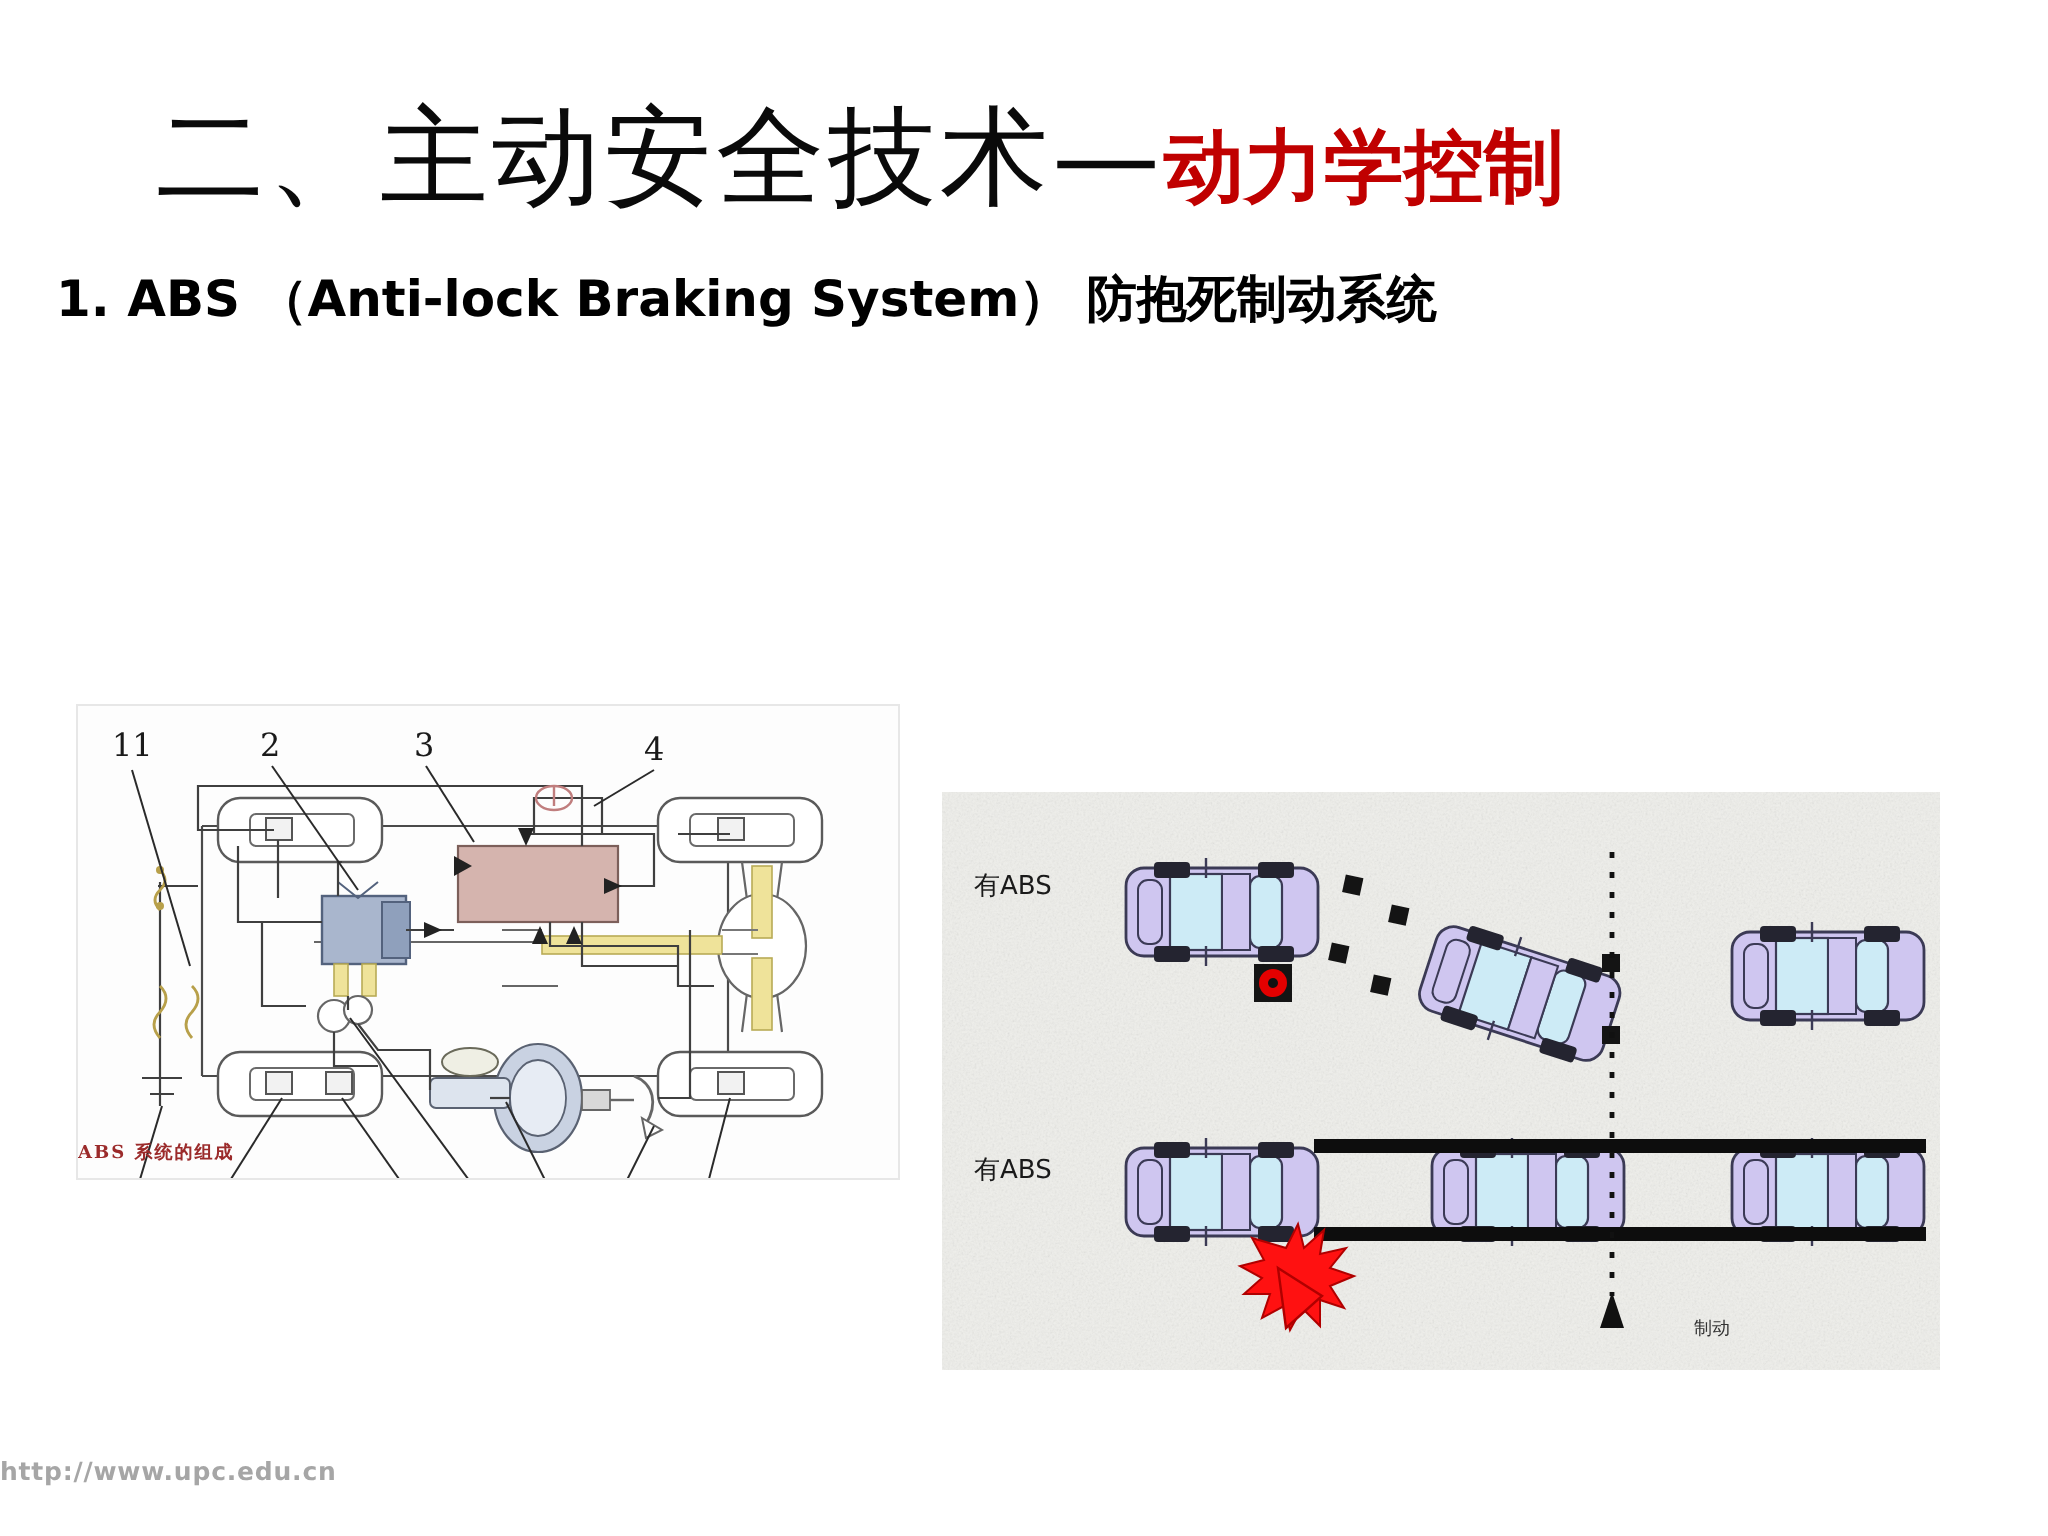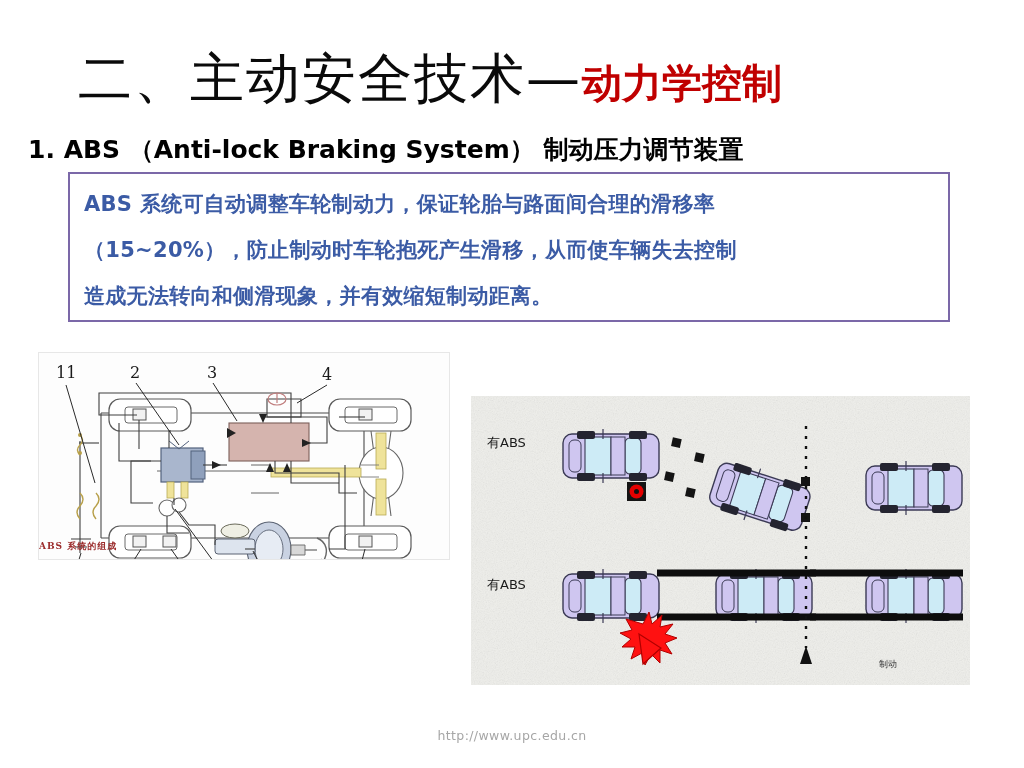--- a/index.html
+++ b/index.html
@@ -104,7 +104,7 @@
     <span>1.</span>
     <span>ABS</span>
     <span class="lite">（Anti-lock Braking System）</span>
-    <span>制动压力调节装置</span>
+    <span>防抱死制动系统</span>
   </div>
 
   <div class="textbox">

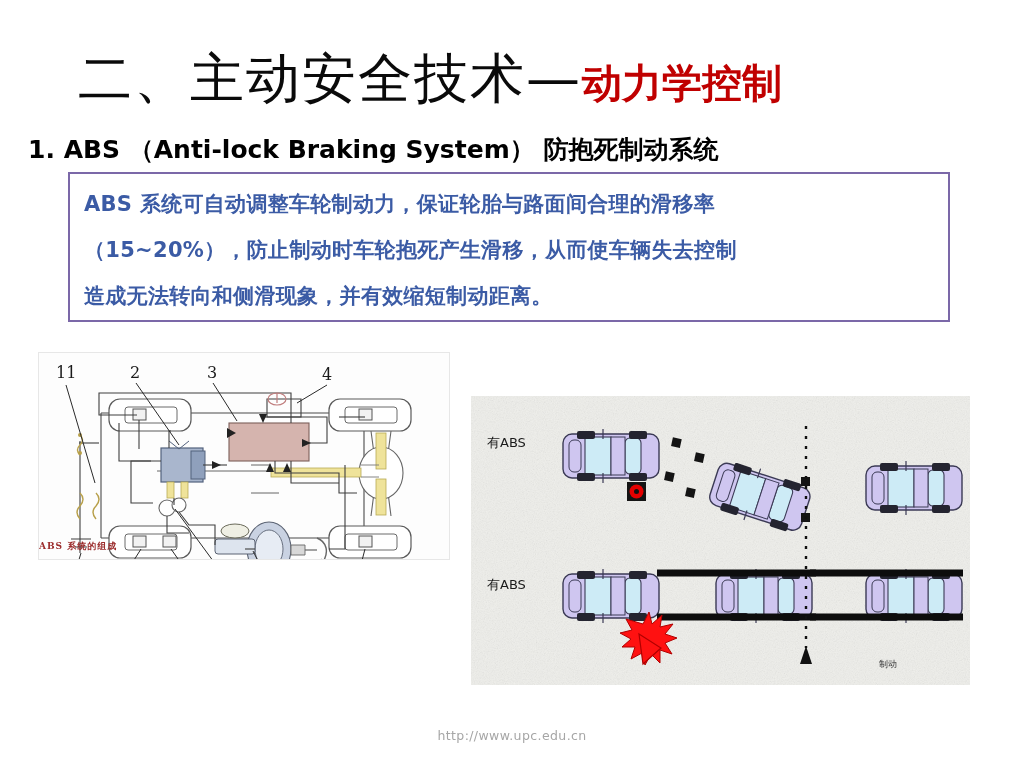--- a/index.html
+++ b/index.html
@@ -107,11 +107,6 @@
     <span>防抱死制动系统</span>
   </div>
 
-  <div class="textbox">
-    <div class="ln ln1">ABS 系统可自动调整车轮制动力，保证轮胎与路面间合理的滑移率</div>
-    <div class="ln ln2">（15~20%），防止制动时车轮抱死产生滑移，从而使车辆失去控制</div>
-    <div class="ln ln3">造成无法转向和侧滑现象，并有效缩短制动距离。</div>
-  </div>
 
   <div class="abs-fig">
     <svg width="410" height="288" viewBox="0 0 410 288">

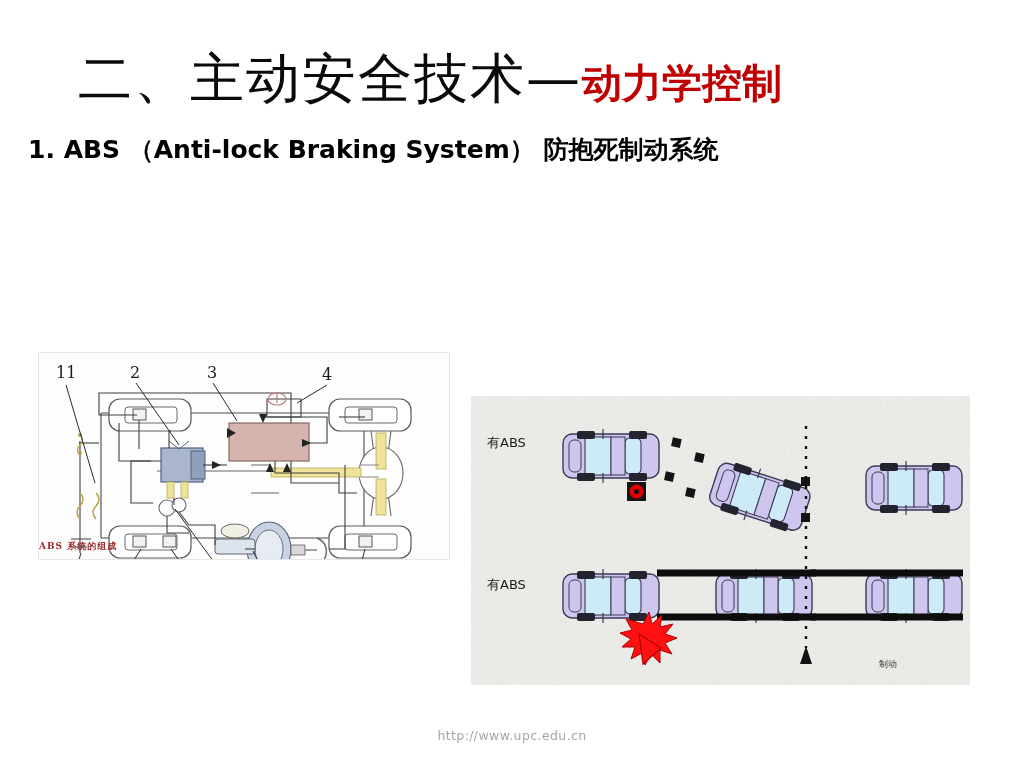--- a/index.html
+++ b/index.html
@@ -49,7 +49,7 @@
 
   
   .abs-fig{
-    position:absolute;left:38px;top:352px;width:412px;height:208px;
+    position:absolute;left:38px;top:352px;width:412px;height:238px;
     background:#fdfdfd;border:1px solid #e7e7e7;box-sizing:border-box;
     overflow:hidden;
   }

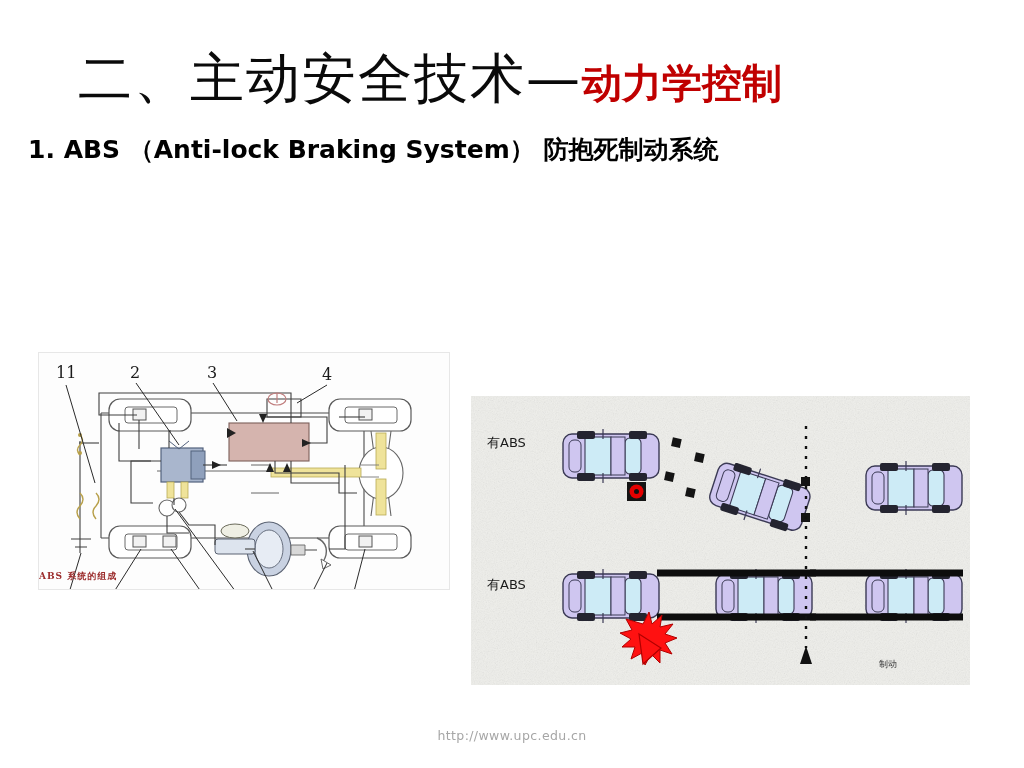--- a/index.html
+++ b/index.html
@@ -82,7 +82,7 @@
   }
   .cmp-label.l1{left:16px;top:38px;}
   .cmp-label.l2{left:16px;top:180px;}
-  .cmp-label.brake{left:408px;top:262px;font-size:9px;color:#333;}
+  .cmp-label.brake{left:376px;top:262px;font-size:9px;color:#333;}
 
   
   .footer-url{

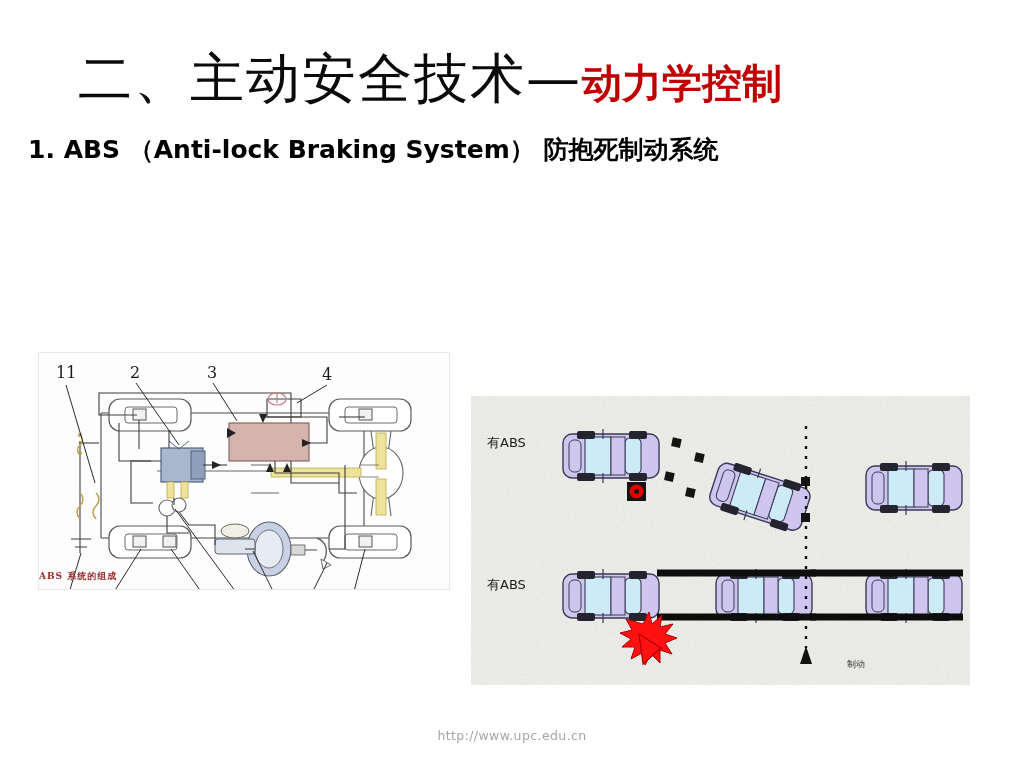--- a/index.html
+++ b/index.html
@@ -86,9 +86,10 @@
 
   
   .footer-url{
-    position:absolute;left:0;right:0;top:728px;text-align:center;
+    position:absolute;left:0;right:0;top:728px;
     font-size:12.5px;color:#a6a6a6;letter-spacing:.4px;
     font-family:"DejaVu Sans","Liberation Sans",sans-serif;
+    font-weight:bold;
   }
 </style>
 </head>

